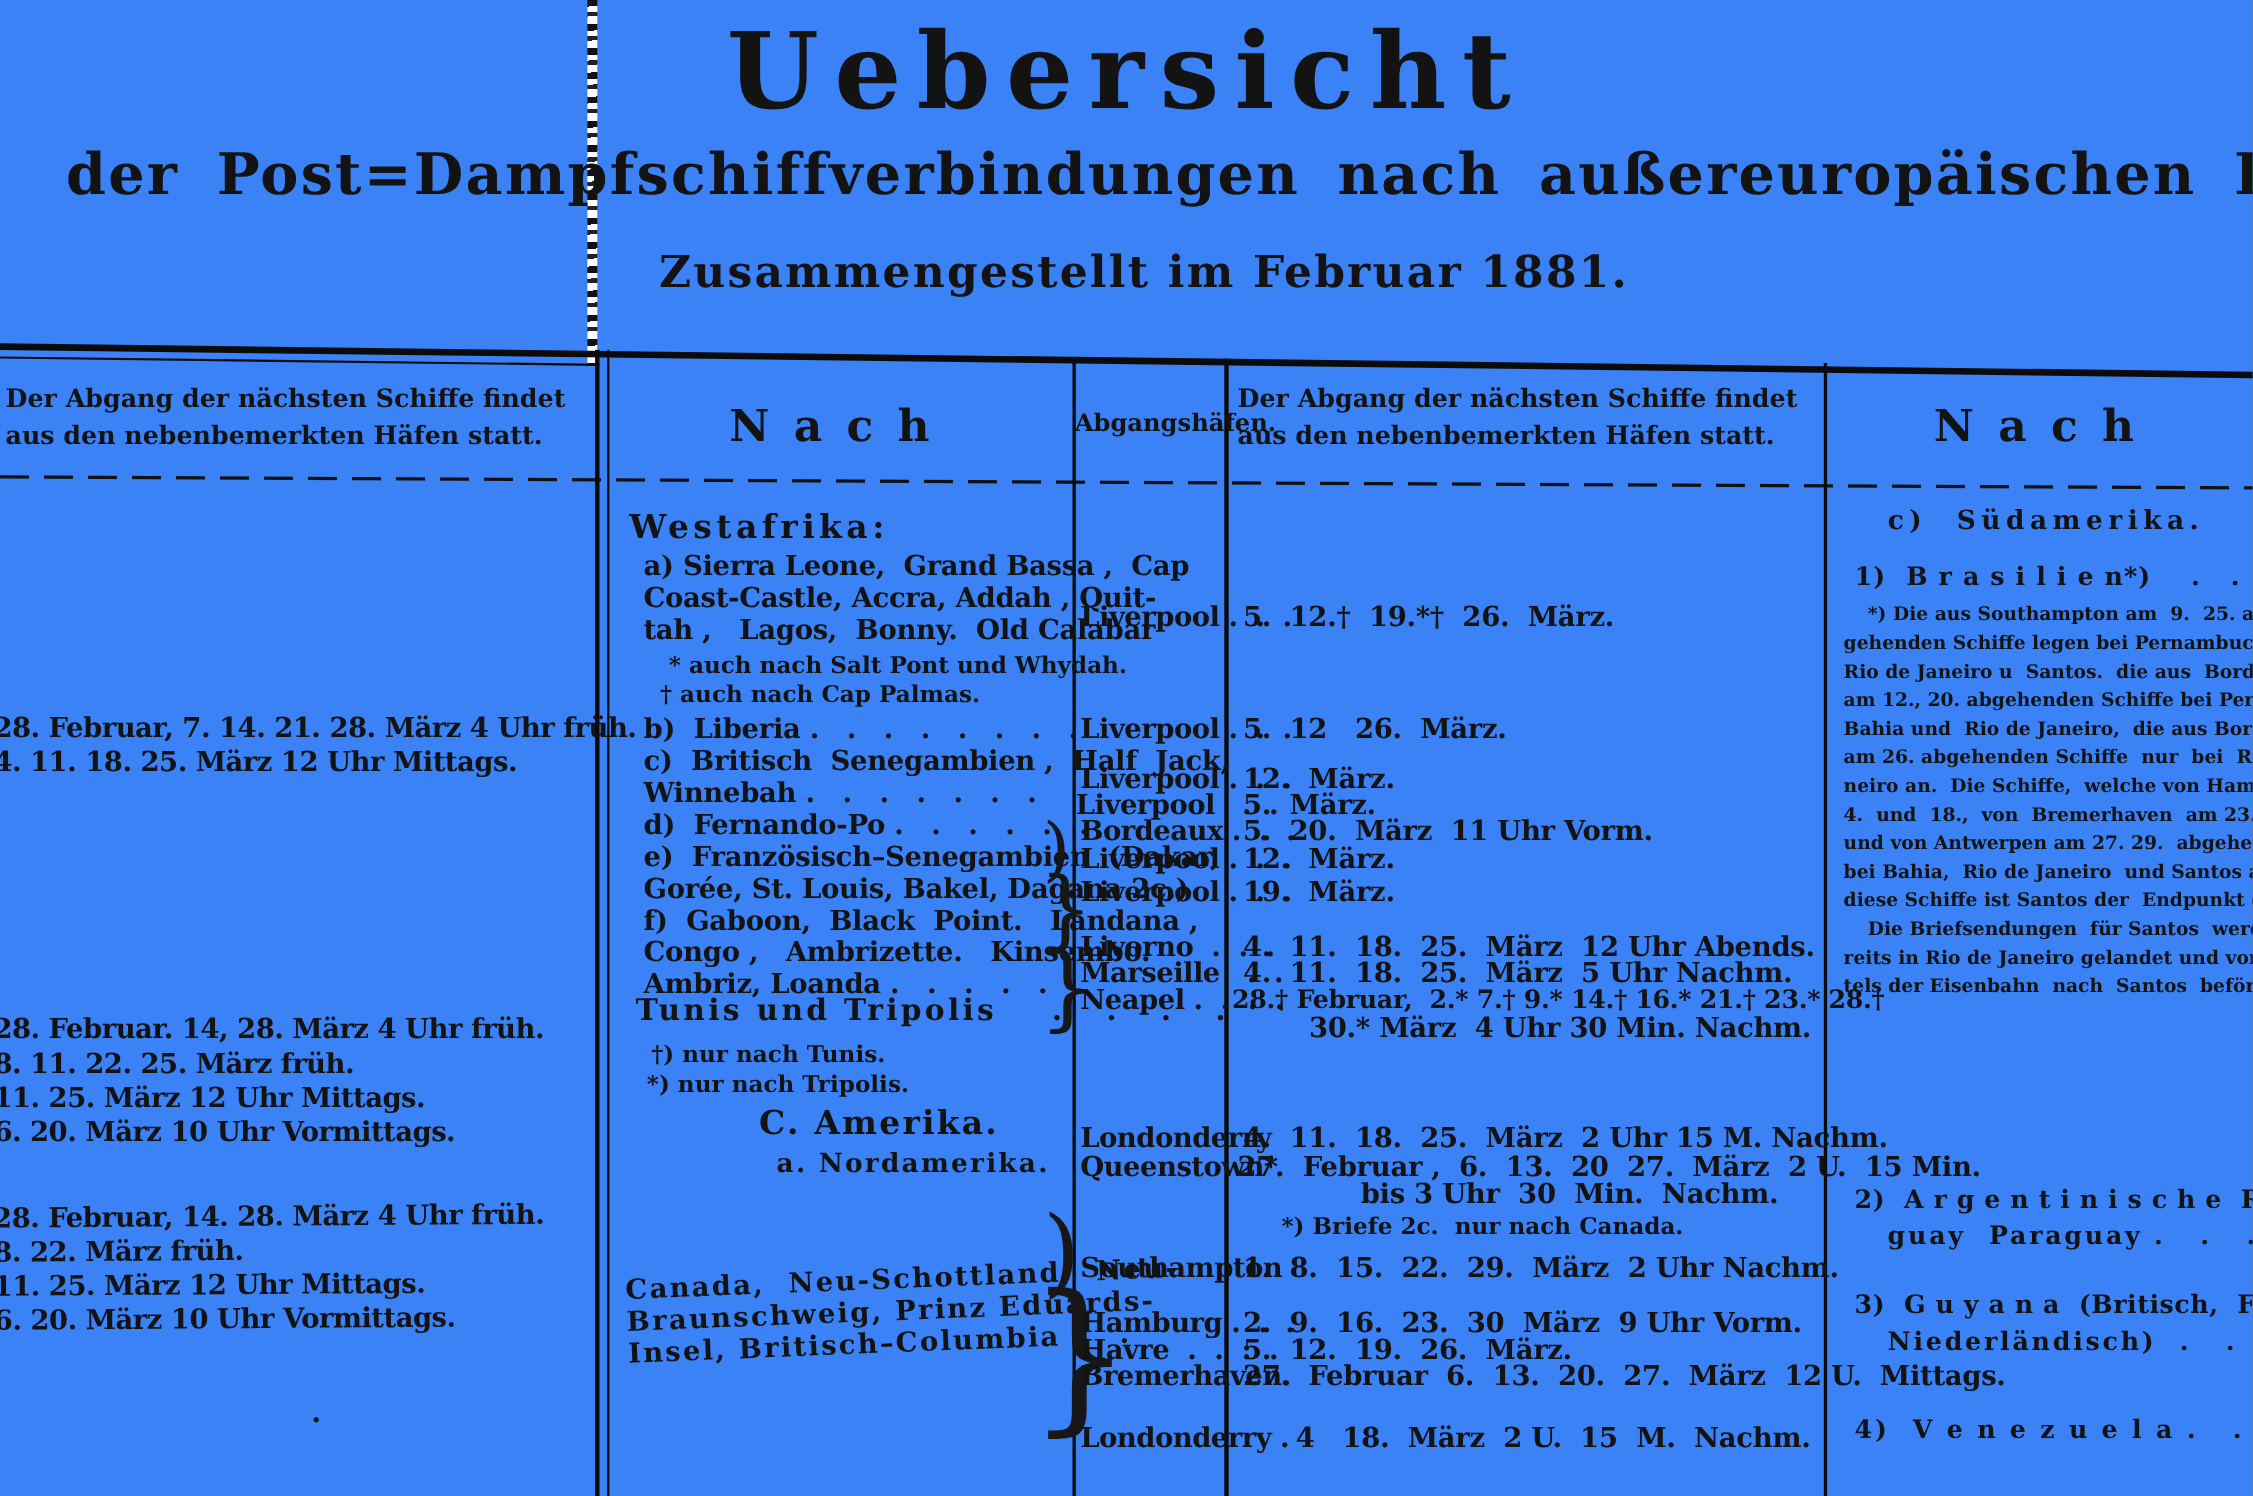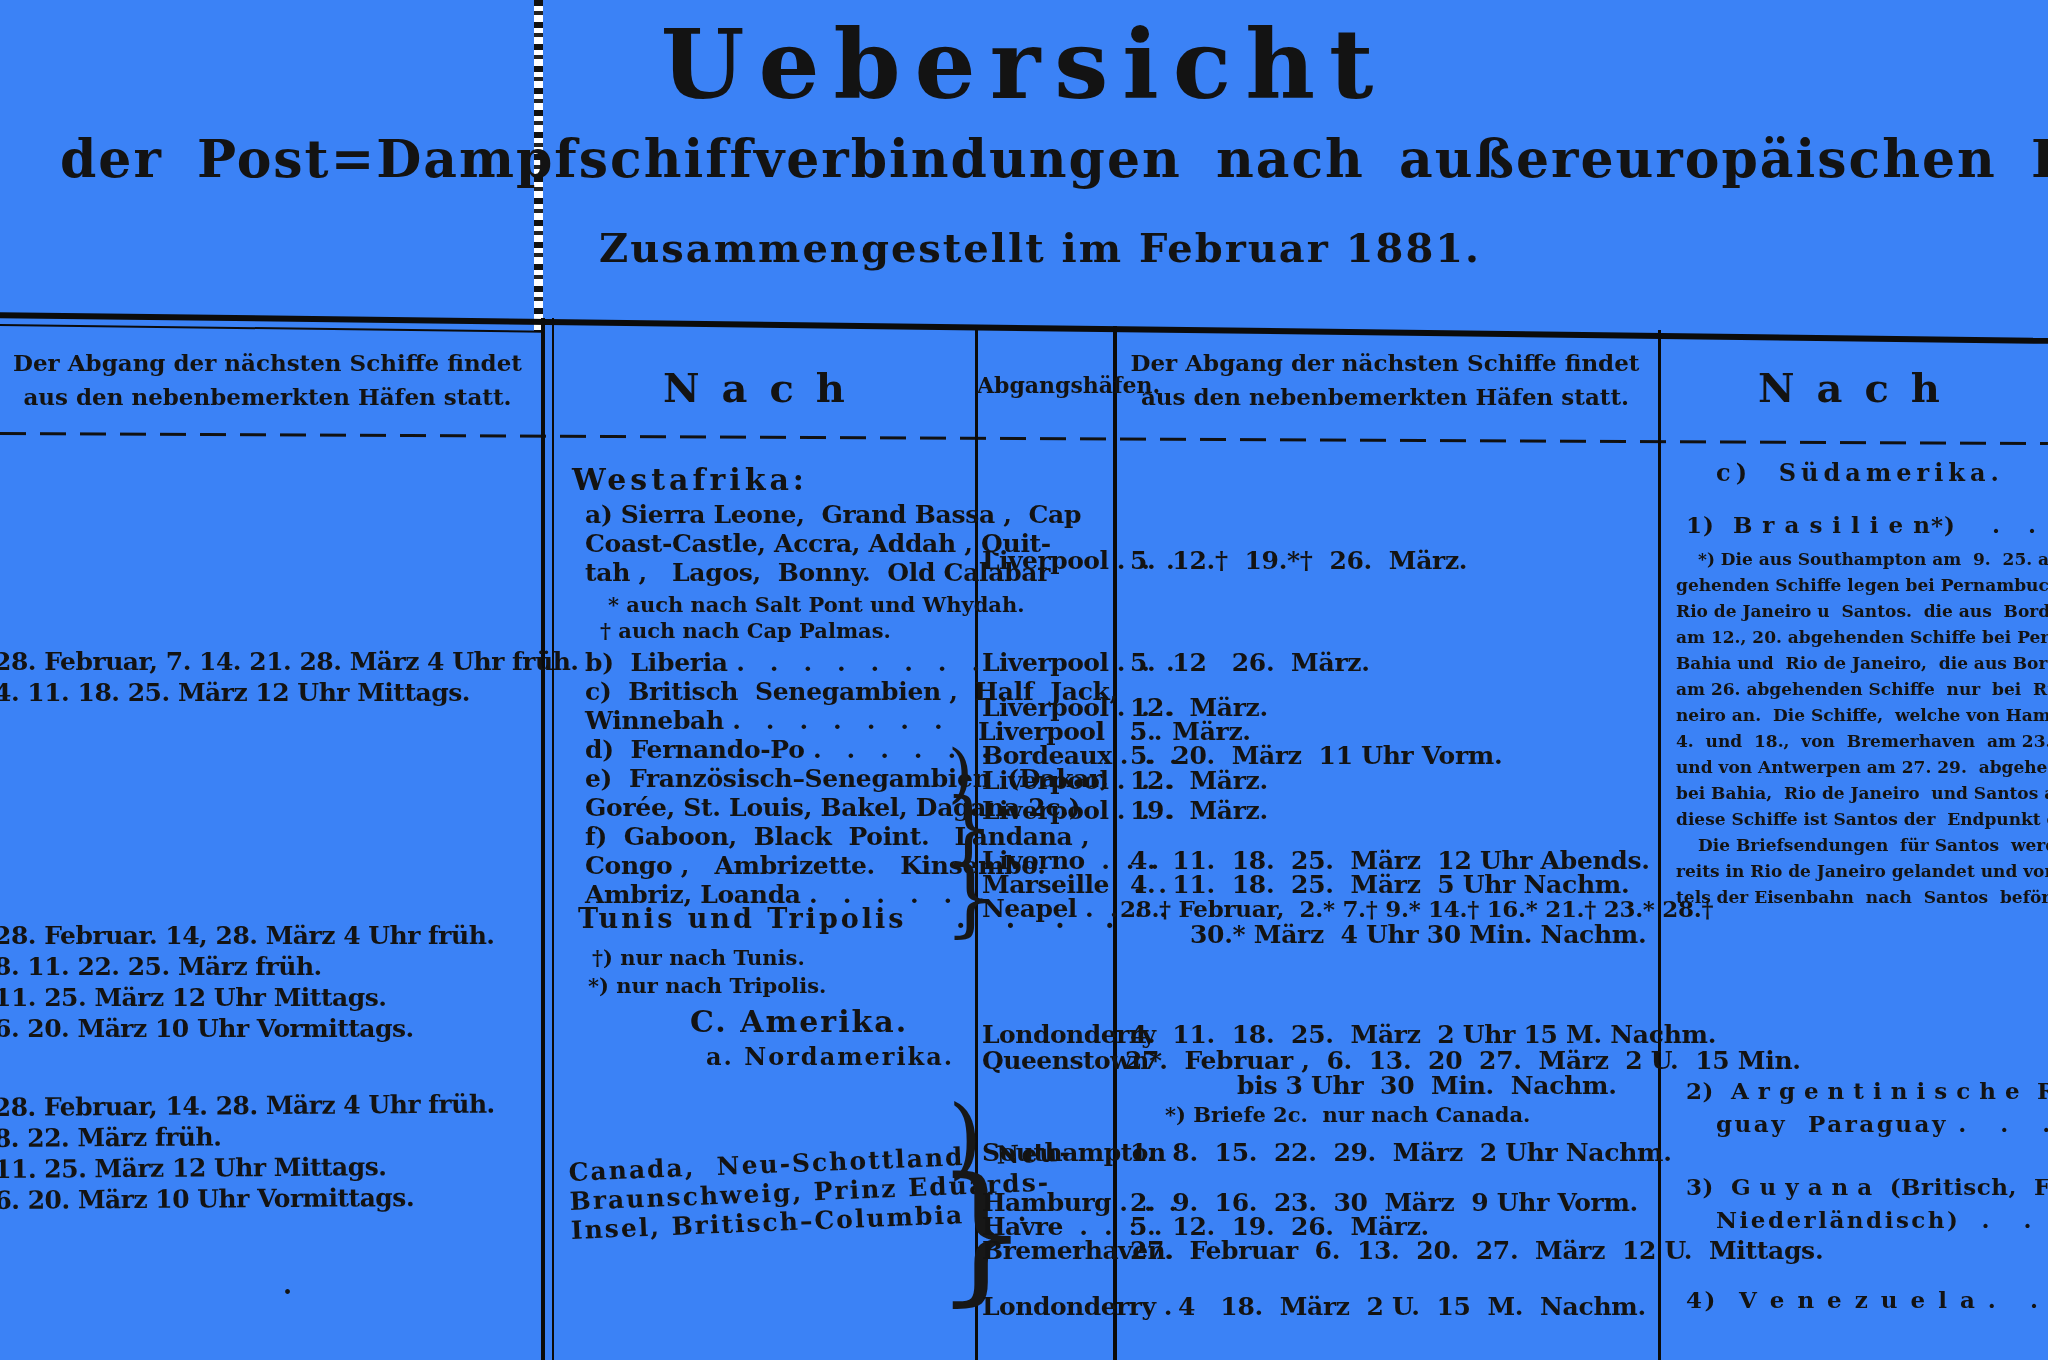--- a/index.html
+++ b/index.html
@@ -21,7 +21,7 @@
   .crease{top:0;left:534px;width:9px;height:332px;
           background:repeating-linear-gradient(177deg,#111 0 6px,#fff 6px 11px,#222 11px 15px,#fff 15px 22px);}
   
-  .hdr{font-weight:bold;text-align:center;font-size:23px;line-height:34px;}
+  .hdr{font-weight:bold;text-align:left;font-size:23px;line-height:34px;}
   .nachhdr{font-weight:bold;font-size:40px;letter-spacing:22px;text-align:center;}
   .portshdr{font-weight:bold;font-size:22px;text-align:center;}
   

